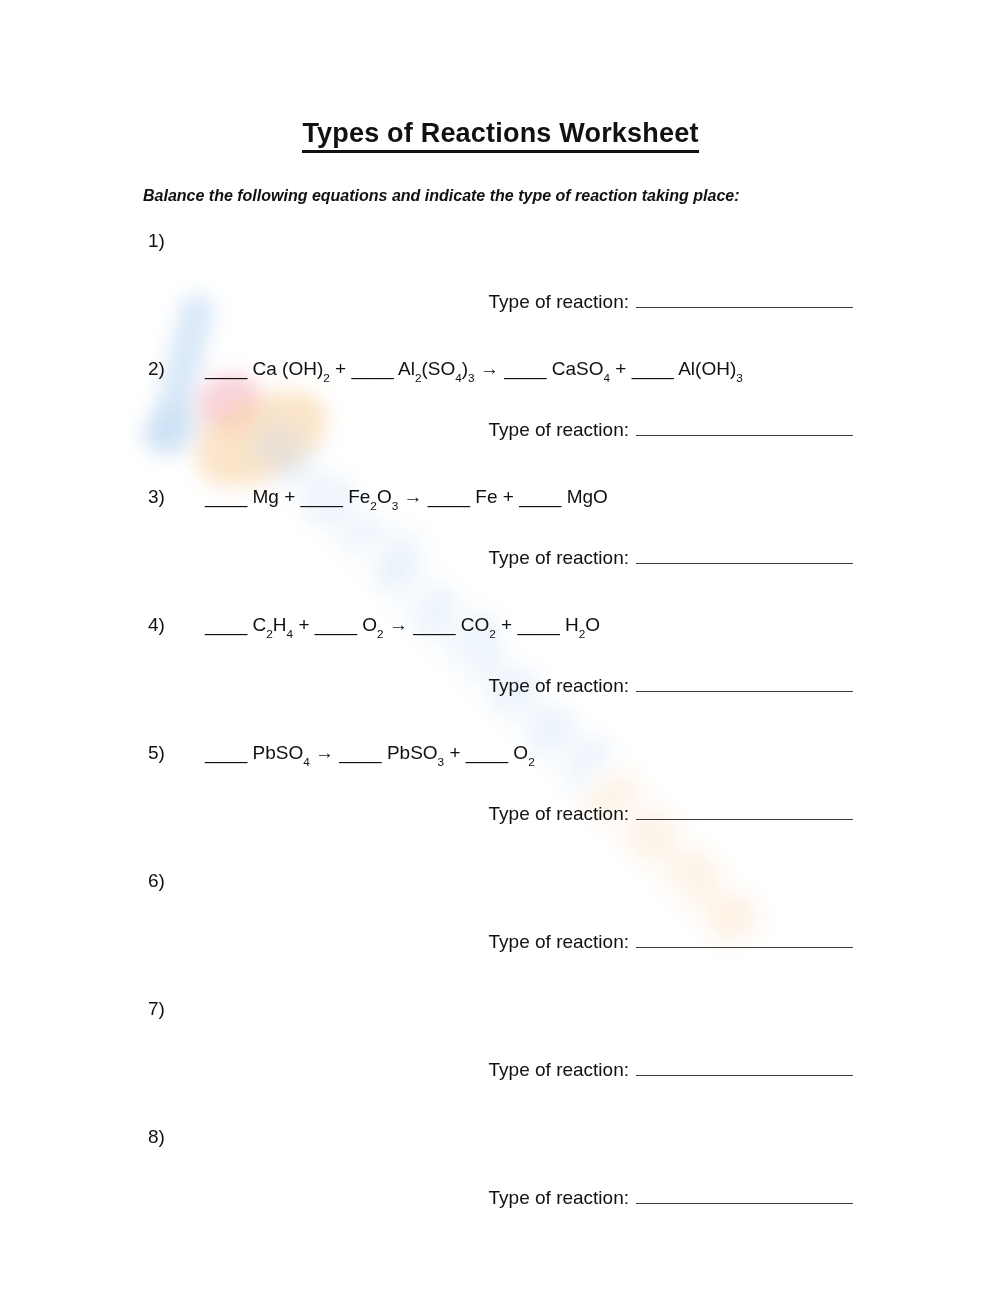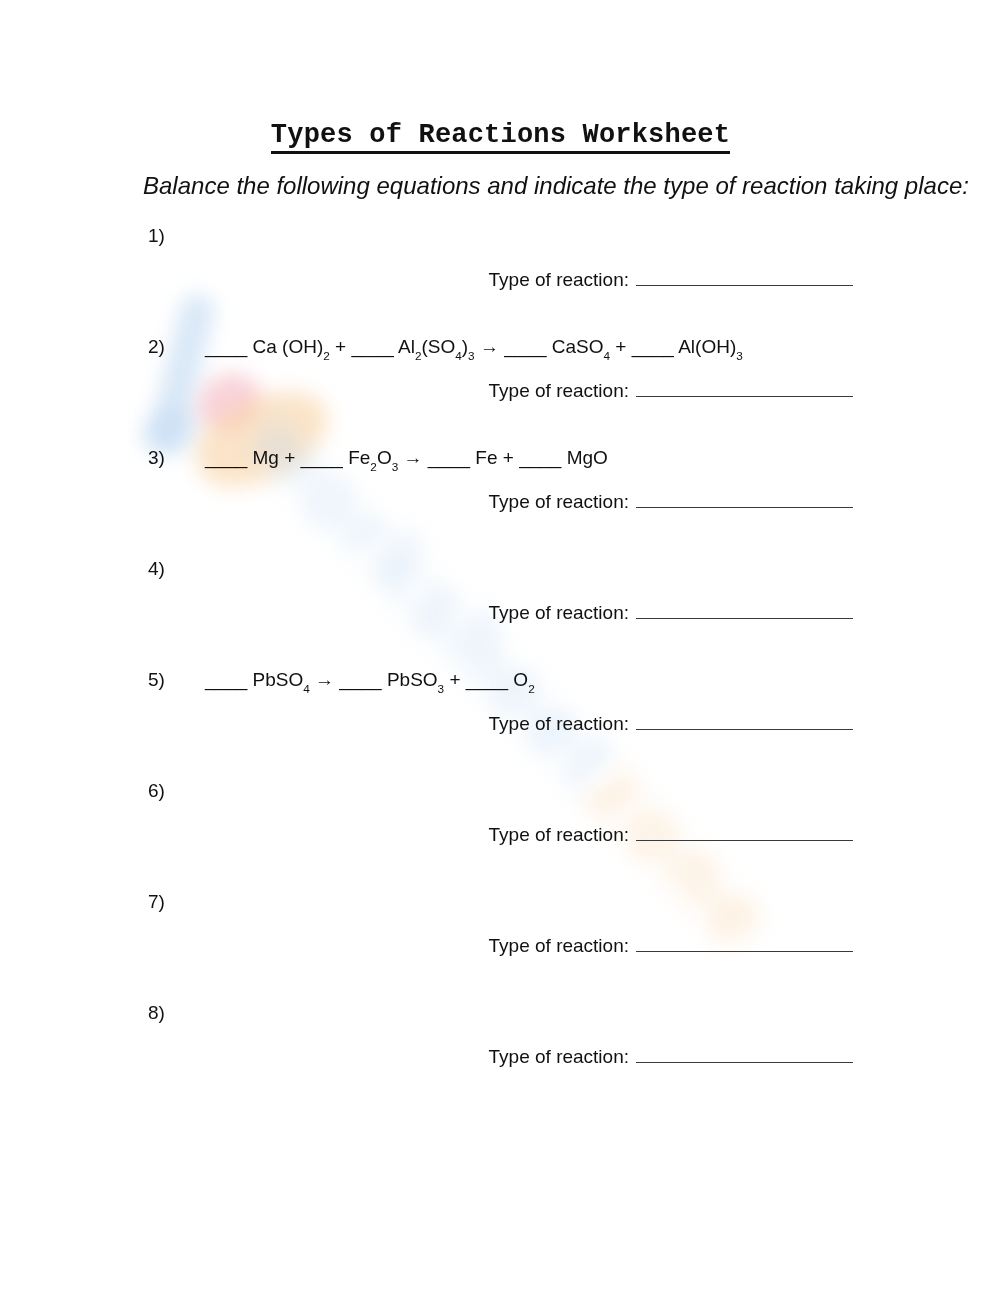--- a/index.html
+++ b/index.html
@@ -70,7 +70,6 @@
     display: inline-block;
     border-bottom: 3px solid #111;
     padding-bottom: 1px;
-    font-family: Liberation Mono, monospace;
   }
   .instructions {
     margin: 18px 0 0 -5px;

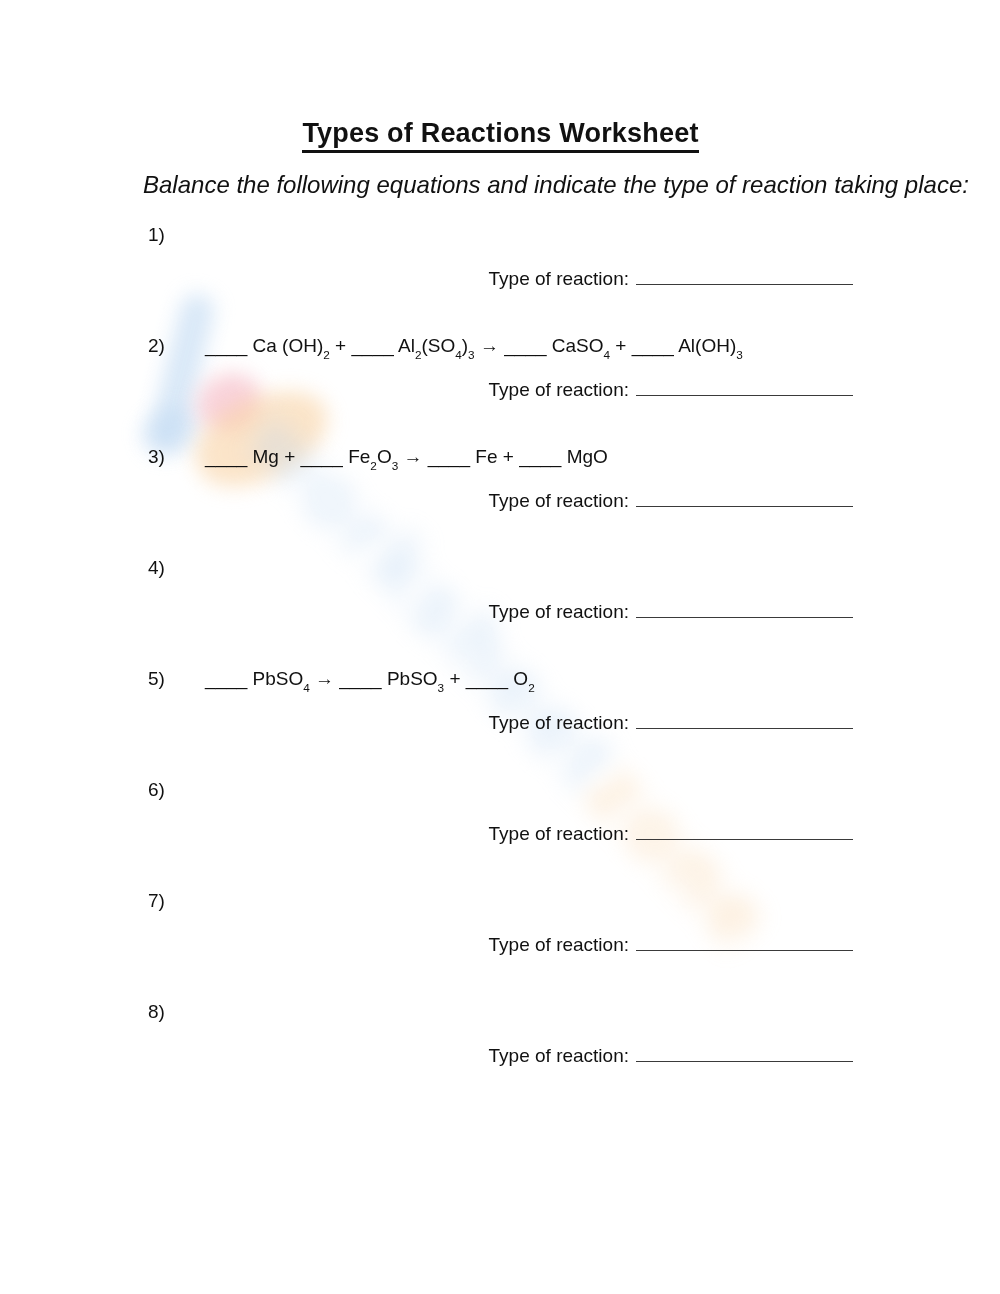--- a/index.html
+++ b/index.html
@@ -72,10 +72,11 @@
     padding-bottom: 1px;
   }
   .instructions {
-    margin: 18px 0 0 -5px;
+    margin: 34px 0 0 -5px;
     font-style: italic;
-    font-size: 24px;
+    font-size: 16px;
     white-space: nowrap;
+    font-weight: bold;
   }
   .questions { margin-top: 25px; }
   .question { margin-bottom: 45px; }

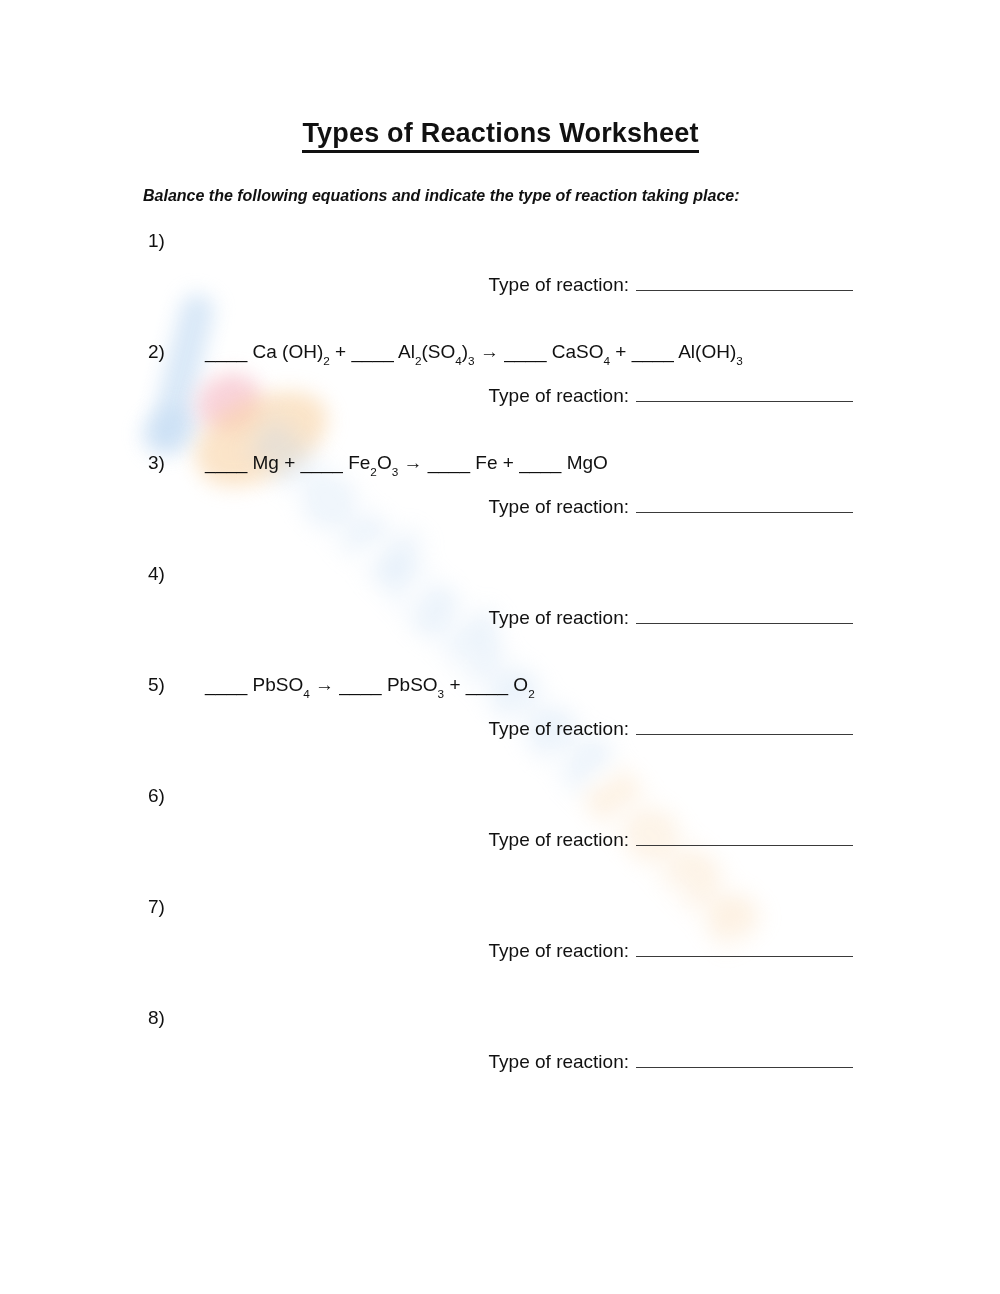--- a/index.html
+++ b/index.html
@@ -94,7 +94,7 @@
     top: 0.22em;
   }
   .type-row {
-    margin-top: 20px;
+    margin-top: 37px;
     text-align: right;
     font-size: 19px;
     line-height: 22px;

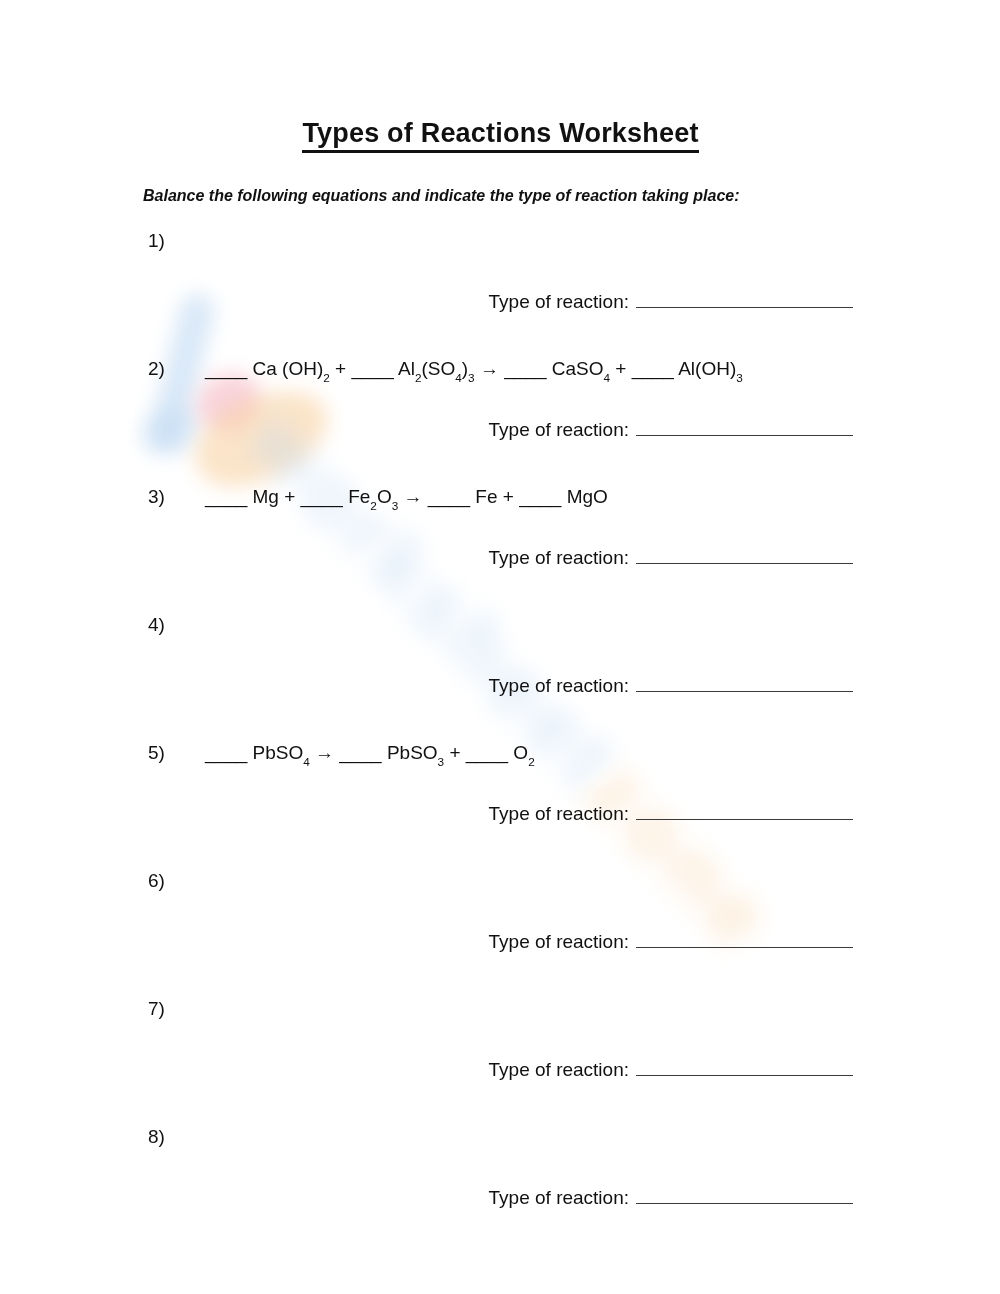--- a/index.html
+++ b/index.html
@@ -159,6 +159,7 @@
   <div class="question">
     <div class="eq-row">
       <span class="q-num">4)</span>
+      <span class="q-eq">____ C<sub>2</sub>H<sub>4</sub> + ____ O<sub>2</sub> → ____ CO<sub>2</sub> + ____ H<sub>2</sub>O</span>
     </div>
     <div class="type-row">
       <span class="type-label">Type of reaction:</span><span class="answer-line"></span>

